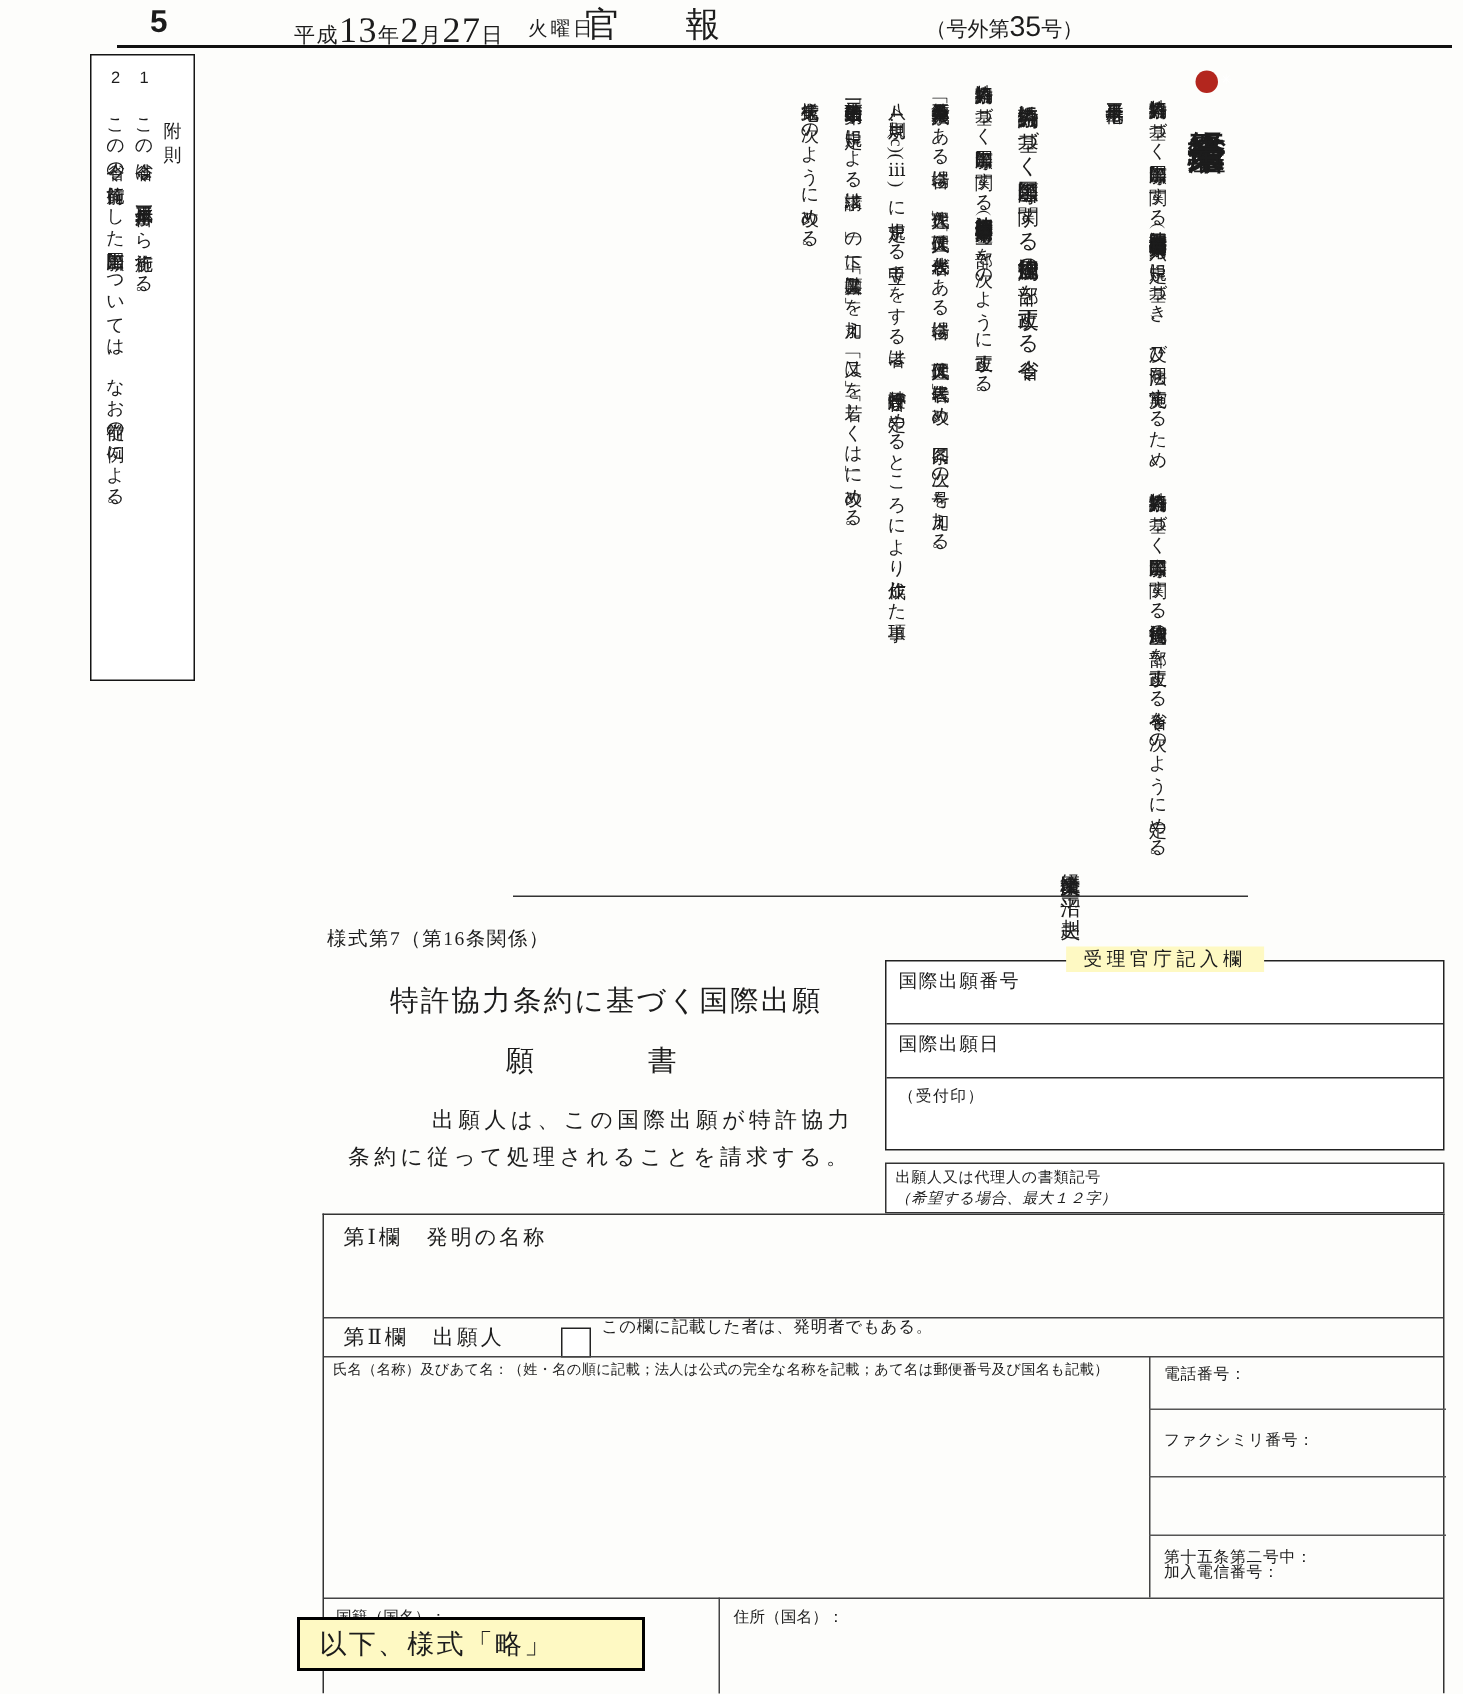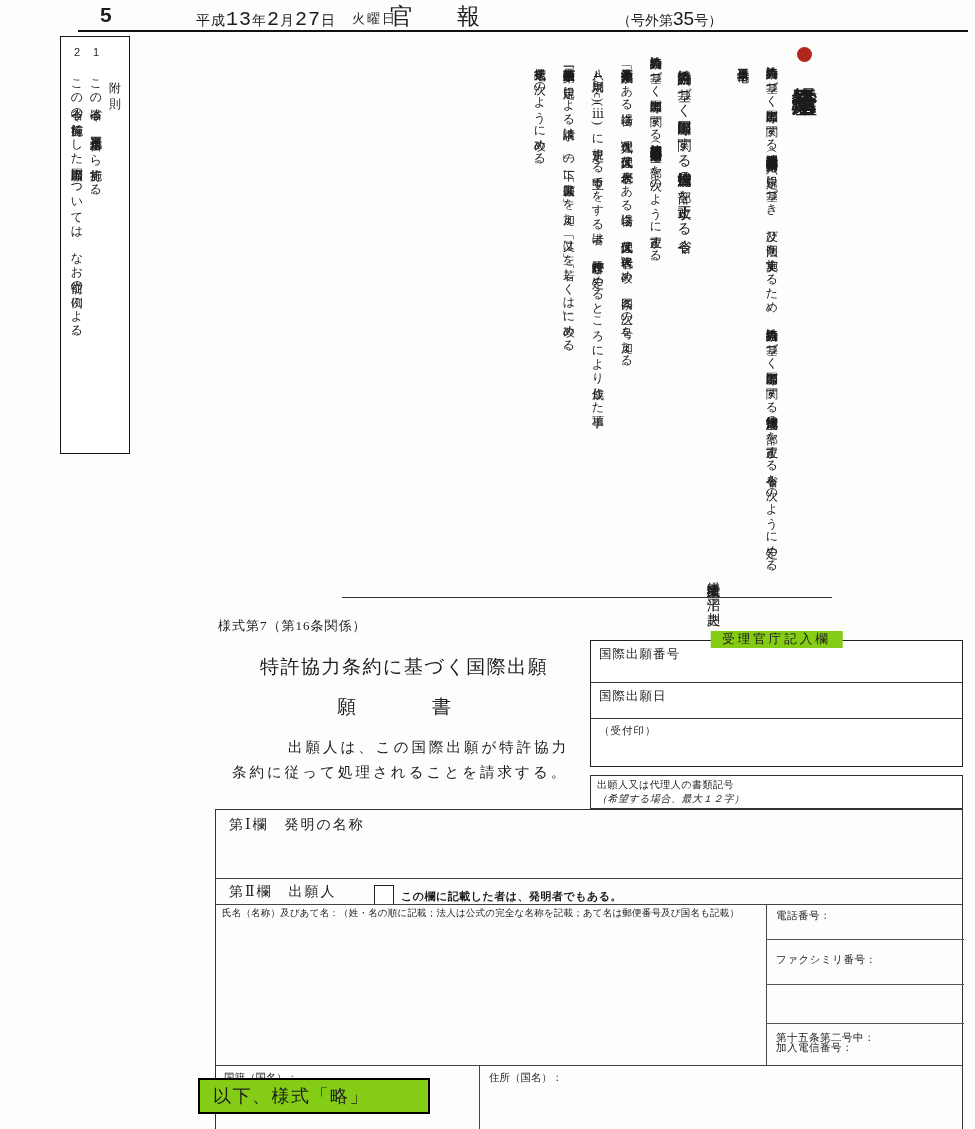--- a/index.html
+++ b/index.html
@@ -12,7 +12,7 @@
   
   .pageno{left:100px;top:3px;font-size:21px;font-weight:bold;font-family:"Liberation Sans",sans-serif;}
   .hdr-date{left:196px;top:8px;font-size:14px;letter-spacing:1px;white-space:nowrap;}
-  .hdr-date .lg{font-size:20px;font-family:Liberation Mono, monospace;}
+  .hdr-date .lg{font-size:24px;font-family:Liberation Serif, serif;}
   .hdr-week{left:352px;top:10px;font-size:13px;letter-spacing:2px;}
   .hdr-kanpo{left:390px;top:1px;font-size:23px;font-weight:normal;letter-spacing:44px;white-space:nowrap;}
   .hdr-issue{left:617px;top:8px;font-size:14px;white-space:nowrap;}

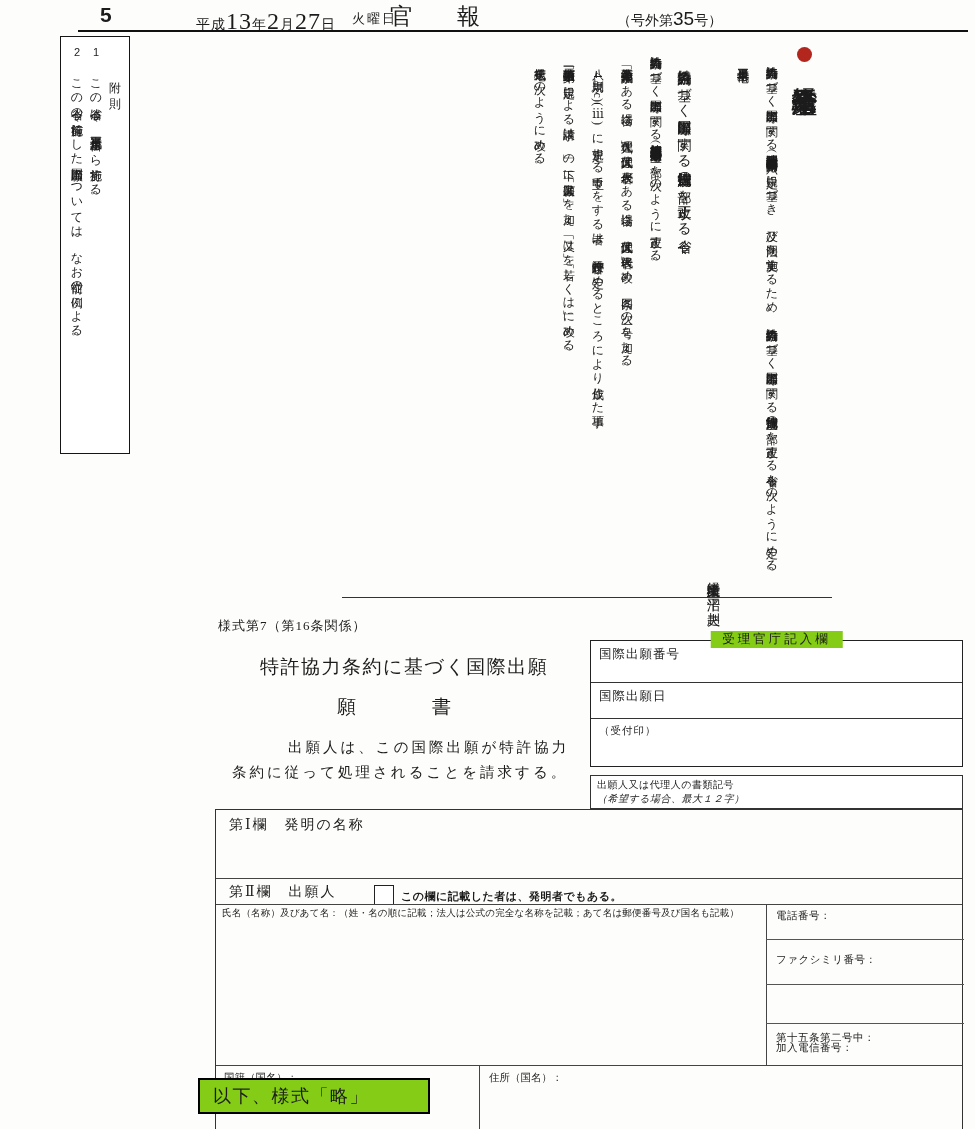--- a/index.html
+++ b/index.html
@@ -67,7 +67,7 @@
   .office-box{left:590px;top:640px;width:373px;height:127px;
               border:1.5px solid #222;box-sizing:border-box;background:#fff;}
   .office-legend{position:absolute;top:-10px;left:50%;transform:translateX(-50%);
-                 background:#84cc16;padding:0 12px;font-size:12.5px;letter-spacing:3px;white-space:nowrap;}
+                 background:#fef9c3;padding:0 12px;font-size:12.5px;letter-spacing:3px;white-space:nowrap;}
   .office-row{position:absolute;left:0;width:100%;box-sizing:border-box;
               padding:5px 0 0 8px;font-size:12.5px;letter-spacing:1px;}
   .o-r1{top:0;height:42px;border-bottom:1px solid #333;}

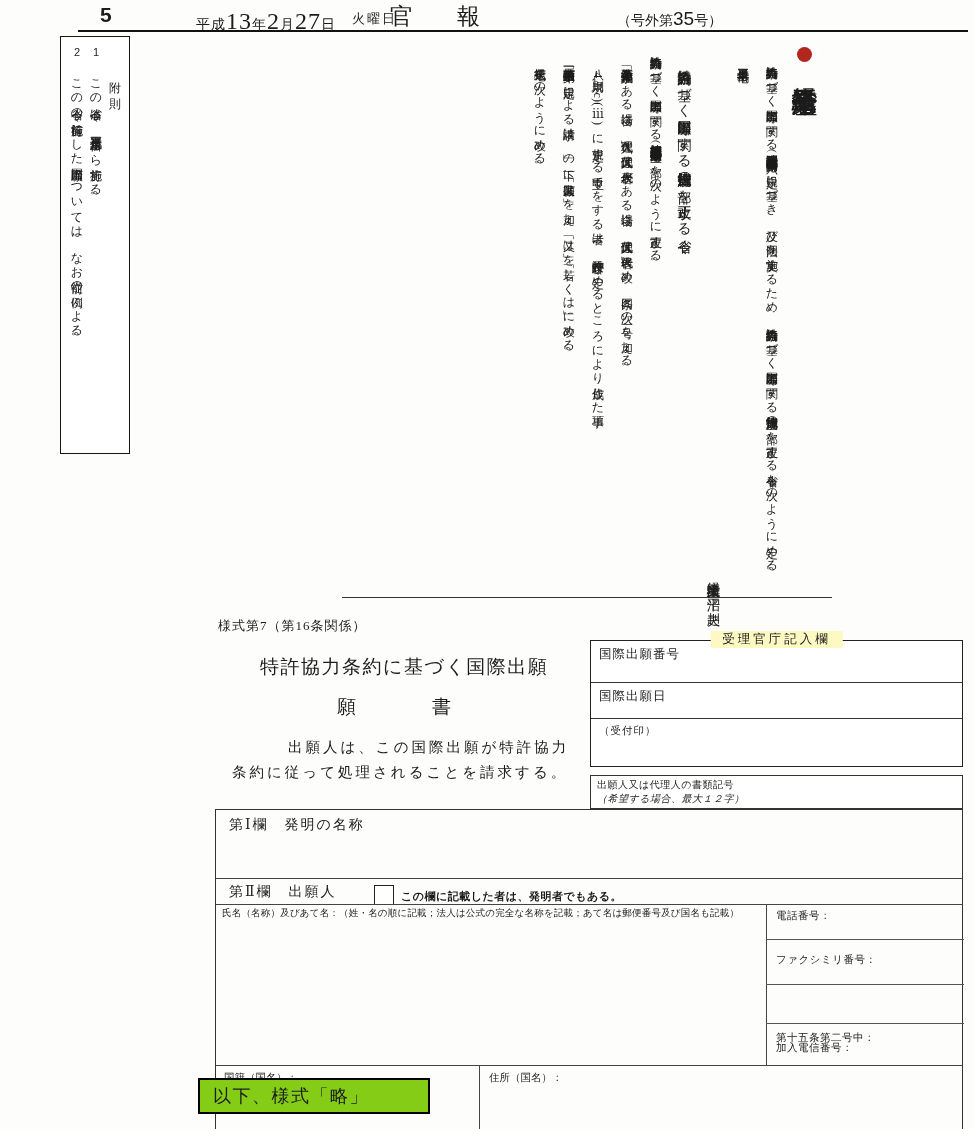--- a/index.html
+++ b/index.html
@@ -98,7 +98,7 @@
   .box2-label{position:absolute;left:13px;top:73px;font-size:14px;letter-spacing:2px;}
   .chkbox{position:absolute;left:158px;top:75px;width:18px;height:18px;
           border:1.2px solid #222;background:#fff;}
-  .chk-note{position:absolute;left:185px;top:79px;font-size:11px;letter-spacing:0.5px;font-weight:bold;}
+  .chk-note{position:absolute;left:185px;top:67px;font-size:11px;letter-spacing:0.5px;}
   .name-label{position:absolute;left:6px;top:97px;width:535px;font-size:9.5px;letter-spacing:0.2px;}
   .contact{position:absolute;left:560px;font-size:10.5px;letter-spacing:0.5px;text-align:center;}
   .c-0{top:99px;} .c-1{top:143px;} .c-2{top:183px;margin-top:48px;} .c-3{top:221px;}

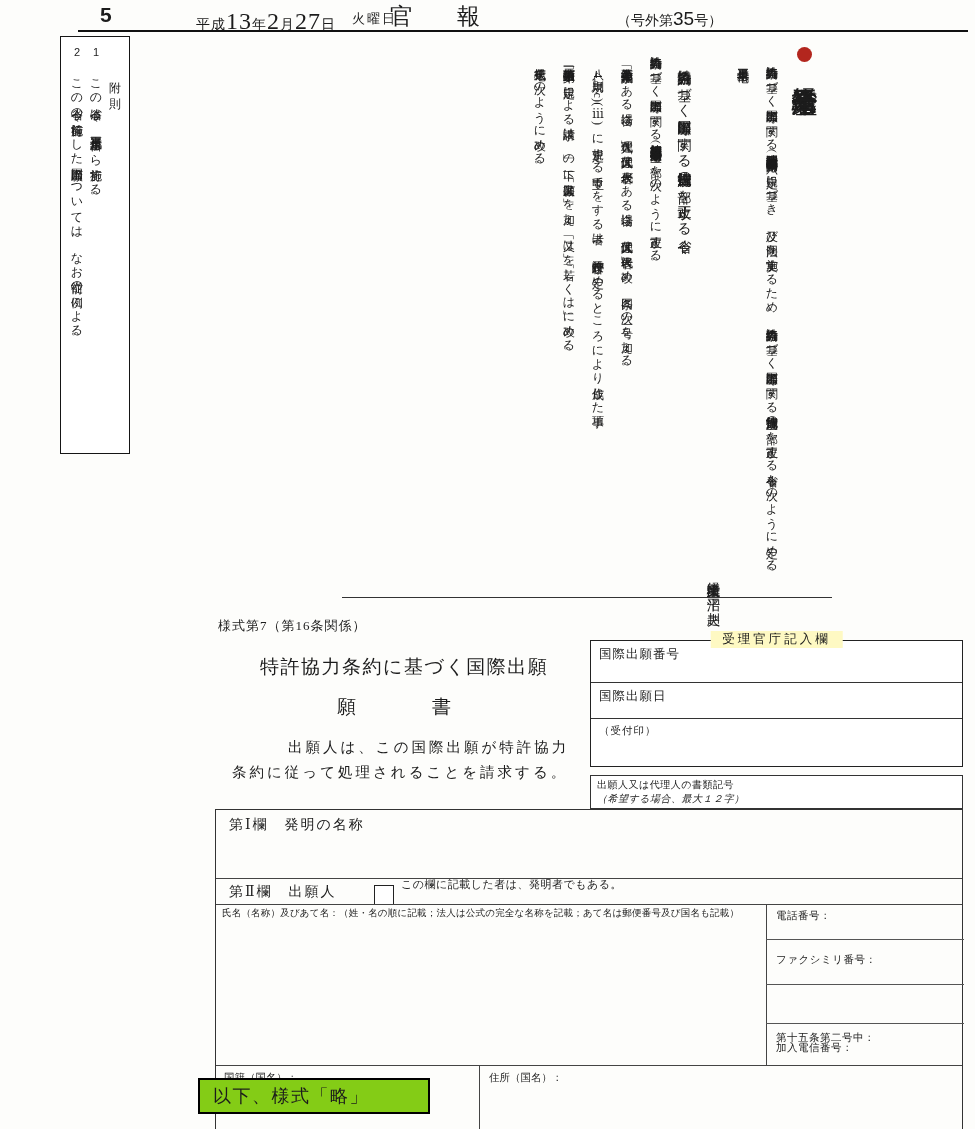--- a/index.html
+++ b/index.html
@@ -107,7 +107,7 @@
 
   
   .omit-box{left:198px;top:1078px;width:232px;height:36px;border:2px solid #000;
-            box-sizing:border-box;background:#84cc16;z-index:5;
+            box-sizing:border-box;background:#fef9c3;z-index:5;
             font-size:18px;letter-spacing:1.5px;line-height:32px;padding-left:13px;}
 </style>
 </head>

